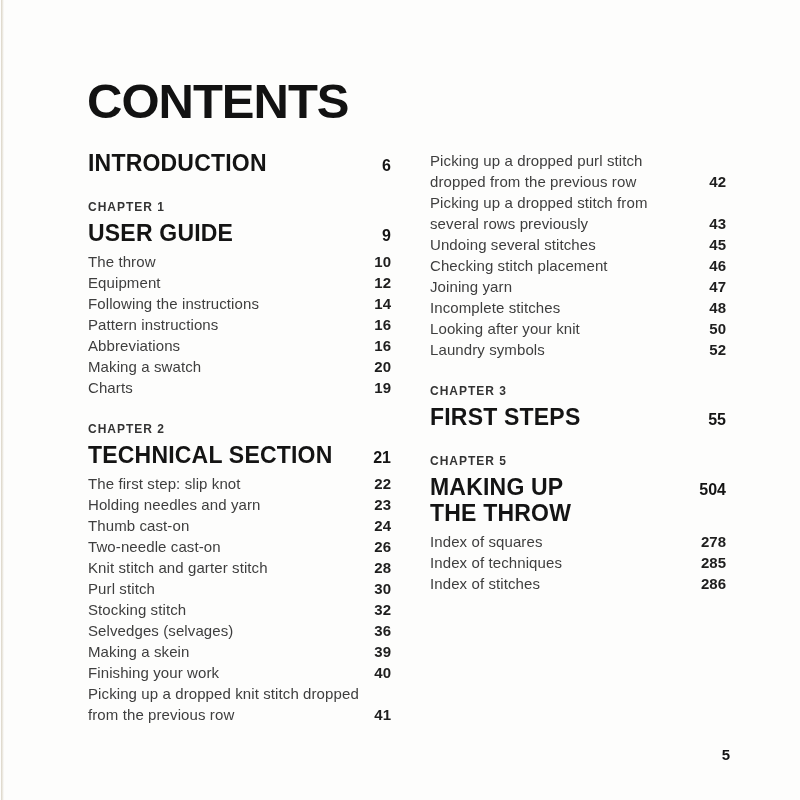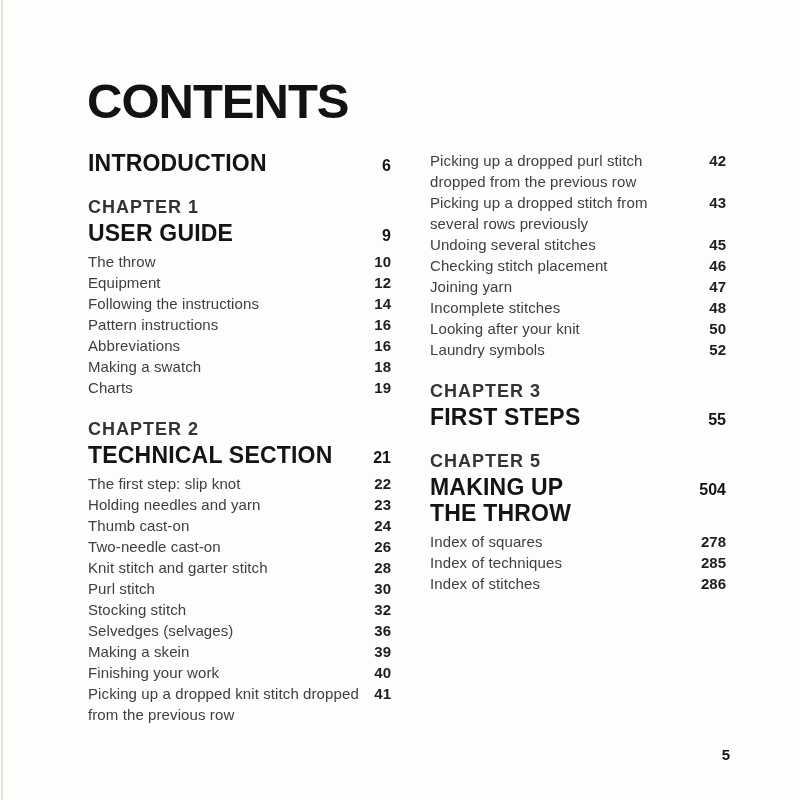--- a/index.html
+++ b/index.html
@@ -72,6 +72,7 @@
   .item-row {
     display: flex;
     justify-content: space-between;
+    align-items: flex-end;
     line-height: 21px;
   }
   .item-label {

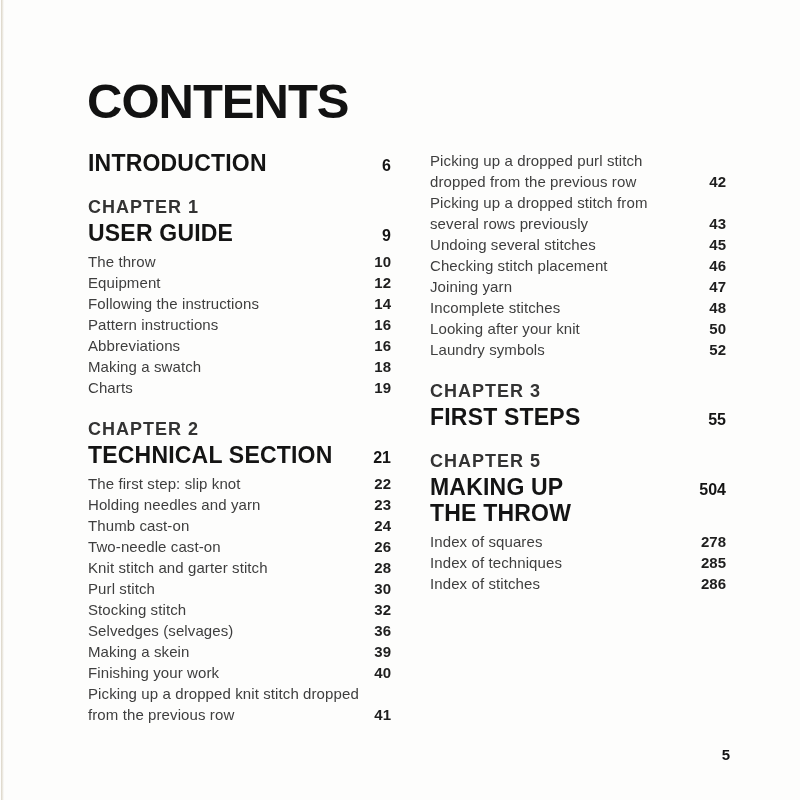--- a/index.html
+++ b/index.html
@@ -60,7 +60,7 @@
     margin-left: 10px;
   }
   .chapter-label {
-    font-size: 18px;
+    font-size: 12px;
     font-weight: 700;
     letter-spacing: 1px;
     color: #333333;

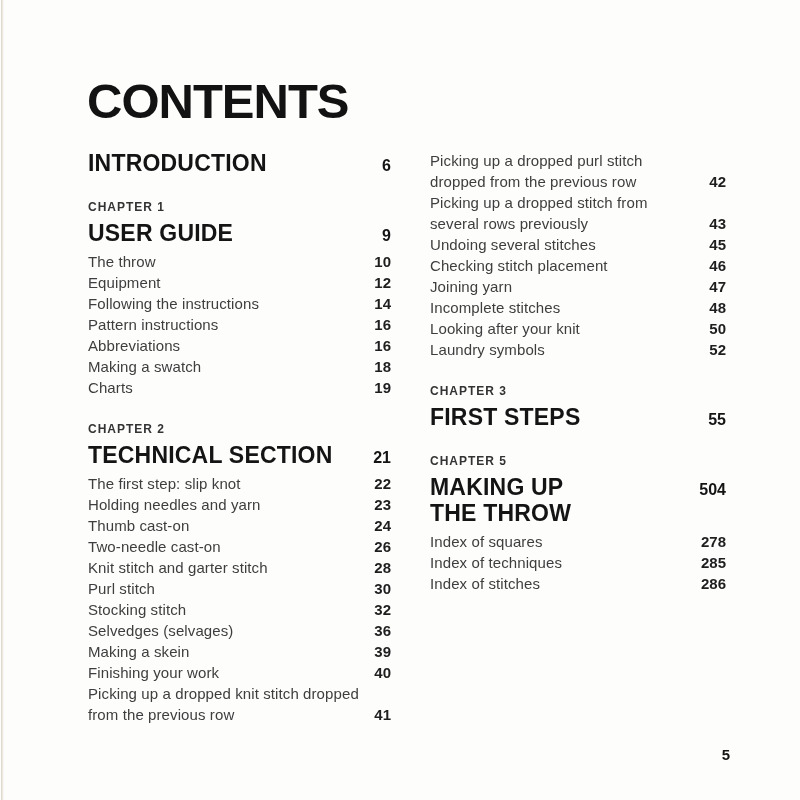--- a/index.html
+++ b/index.html
@@ -152,7 +152,7 @@
 
           <div class="item-row">
             <span class="item-label">Making a swatch</span>
-            <span class="item-page">18</span>
+            <span class="item-page">20</span>
           </div>
 
           <div class="item-row">

